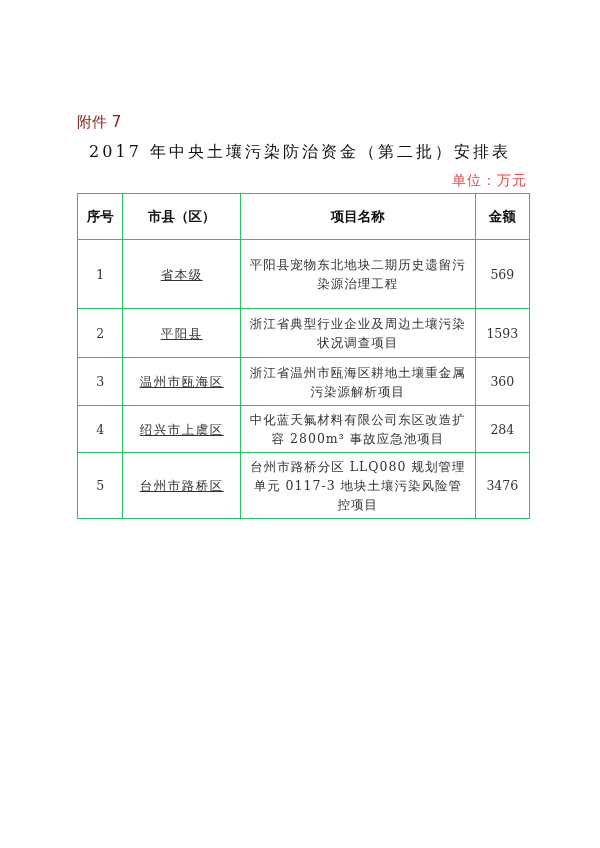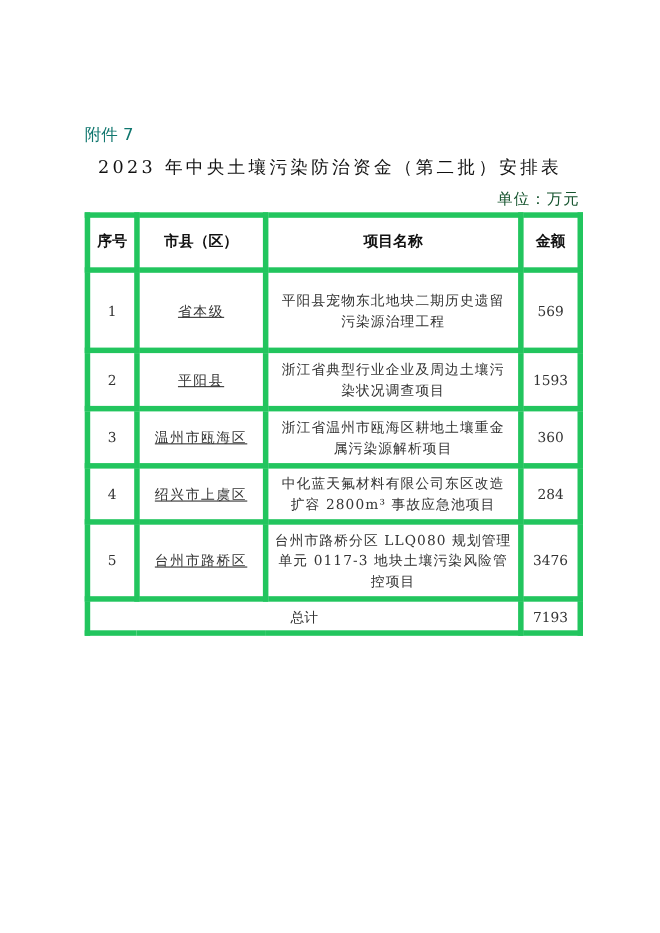--- a/index.html
+++ b/index.html
@@ -4,7 +4,7 @@
 <style>
   html, body { margin:0; padding:0; background:#ffffff; }
   body { width:600px; height:848px; position:relative; overflow:hidden; color:#222; }
-  .attach { position:absolute; left:77px; top:113px; font-family:"DejaVu Sans", sans-serif; font-size:15px; color:#0f766e; }
+  .attach { position:absolute; left:77px; top:113px; font-family:"DejaVu Sans", sans-serif; font-size:15px; color:#7f1d1d; }
   .title { position:absolute; left:0; width:600px; top:142px; text-align:center; font-family:"DejaVu Serif", serif; font-size:16px; letter-spacing:3px; color:#111; }
   .unit { position:absolute; right:73px; top:172px; font-family:"DejaVu Serif", serif; font-size:14px; letter-spacing:1px; color:#14532d; }
   table.funds { position:absolute; left:77px; top:193px; width:453px; border-collapse:collapse; table-layout:fixed; }

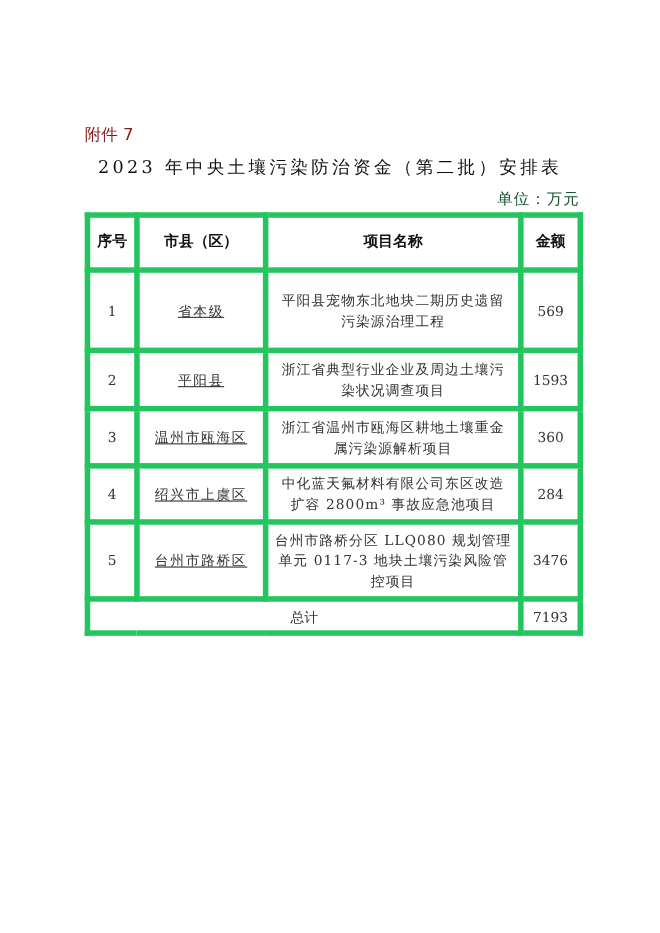--- a/index.html
+++ b/index.html
@@ -24,7 +24,7 @@
 <body>
 
 <div class="attach">附件 7</div>
-<div class="title">2023 年中央土壤污染防治资金（第二批）安排表</div>
+<div class="title">2017 年中央土壤污染防治资金（第二批）安排表</div>
 <div class="unit">单位：万元</div>
 
 <table class="funds">

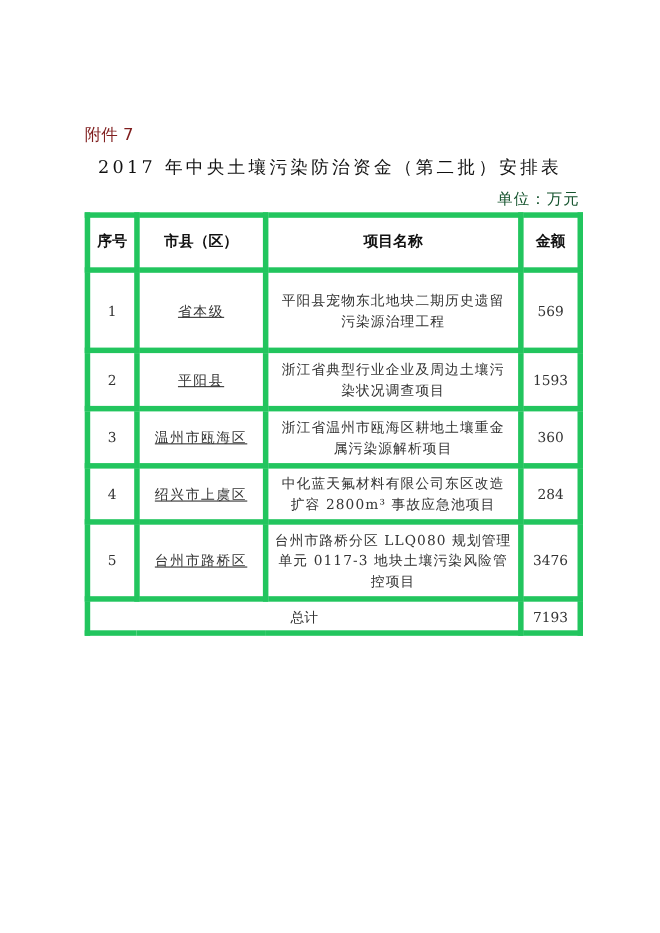--- a/index.html
+++ b/index.html
@@ -6,7 +6,7 @@
   body { width:600px; height:848px; position:relative; overflow:hidden; color:#222; }
   .attach { position:absolute; left:77px; top:113px; font-family:"DejaVu Sans", sans-serif; font-size:15px; color:#7f1d1d; }
   .title { position:absolute; left:0; width:600px; top:142px; text-align:center; font-family:"DejaVu Serif", serif; font-size:16px; letter-spacing:3px; color:#111; }
-  .unit { position:absolute; right:73px; top:172px; font-family:"DejaVu Serif", serif; font-size:14px; letter-spacing:1px; color:#14532d; }
+  .unit { position:absolute; right:73px; top:172px; font-family:"DejaVu Serif", serif; font-size:14px; letter-spacing:1px; color:#ef4444; }
   table.funds { position:absolute; left:77px; top:193px; width:453px; border-collapse:collapse; table-layout:fixed; }
   table.funds td, table.funds th { border:5px solid #22c55e; text-align:center; vertical-align:middle; padding:0 6px; font-family:"DejaVu Serif", serif; font-size:12.5px; color:#333; line-height:19px; }
   table.funds th { font-family:"DejaVu Sans", sans-serif; font-weight:bold; font-size:13.5px; color:#111; height:45px; }

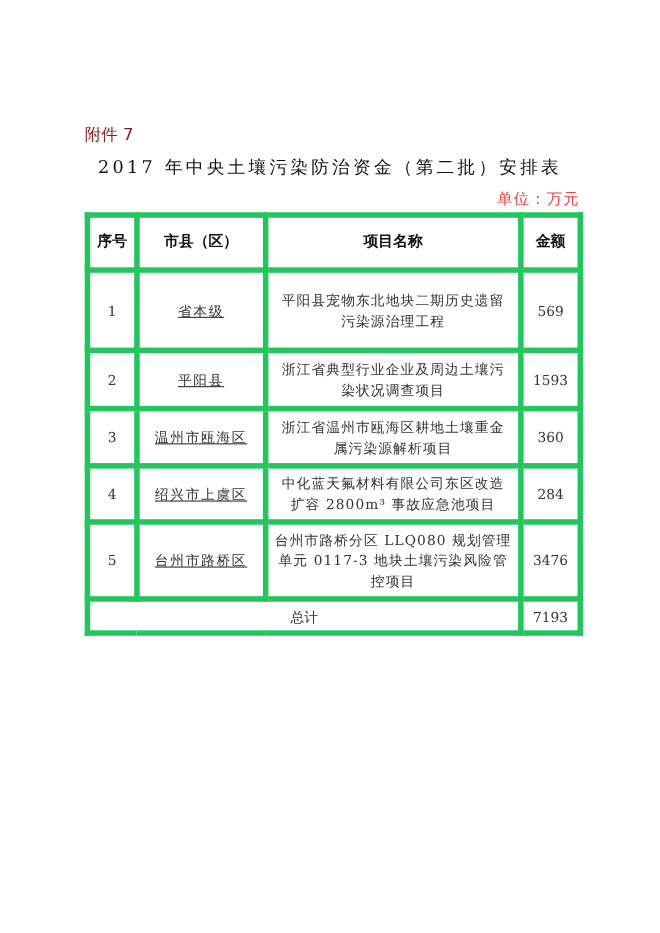--- a/index.html
+++ b/index.html
@@ -8,7 +8,7 @@
   .title { position:absolute; left:0; width:600px; top:142px; text-align:center; font-family:"DejaVu Serif", serif; font-size:16px; letter-spacing:3px; color:#111; }
   .unit { position:absolute; right:73px; top:172px; font-family:"DejaVu Serif", serif; font-size:14px; letter-spacing:1px; color:#ef4444; }
   table.funds { position:absolute; left:77px; top:193px; width:453px; border-collapse:collapse; table-layout:fixed; }
-  table.funds td, table.funds th { border:5px solid #22c55e; text-align:center; vertical-align:middle; padding:0 6px; font-family:"DejaVu Serif", serif; font-size:12.5px; color:#333; line-height:19px; }
+  table.funds td, table.funds th { border:1px solid #22c55e; text-align:center; vertical-align:middle; padding:0 6px; font-family:"DejaVu Serif", serif; font-size:12.5px; color:#333; line-height:19px; }
   table.funds th { font-family:"DejaVu Sans", sans-serif; font-weight:bold; font-size:13.5px; color:#111; height:45px; }
   .c1 { width:40px; } .c2 { width:104px; } .c3 { width:207px; } .c4 { width:48px; }
   td.name { letter-spacing:1px; padding:0 8px; }

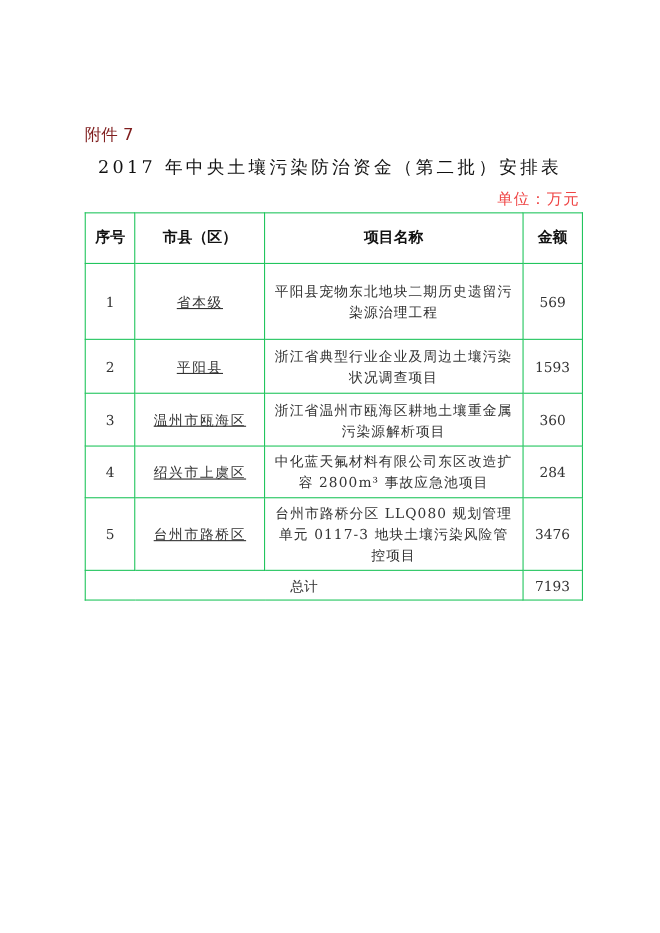--- a/index.html
+++ b/index.html
@@ -71,10 +71,6 @@
     <td class="name">台州市路桥分区 LLQ080 规划管理单元 0117-3 地块土壤污染风险管控项目</td>
     <td>3476</td>
   </tr>
-  <tr class="rt">
-    <td colspan="3">总计</td>
-    <td>7193</td>
-  </tr>
 </tbody>
   </table>
 

